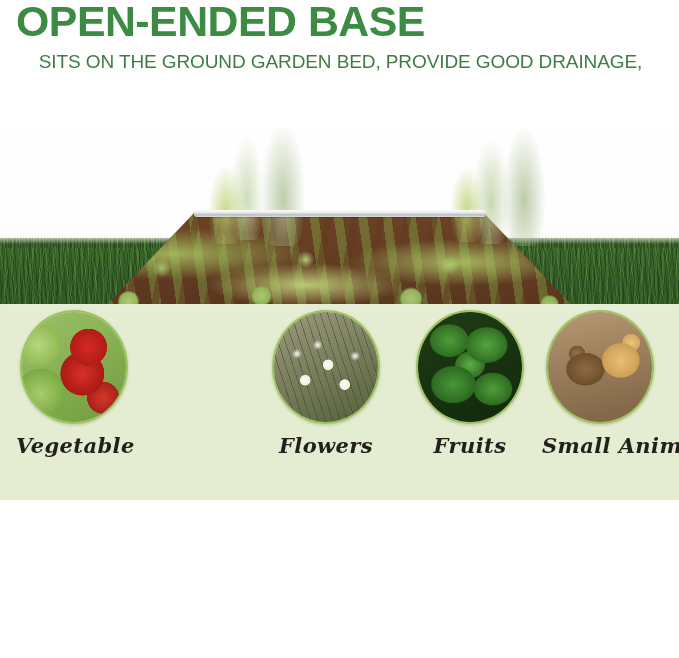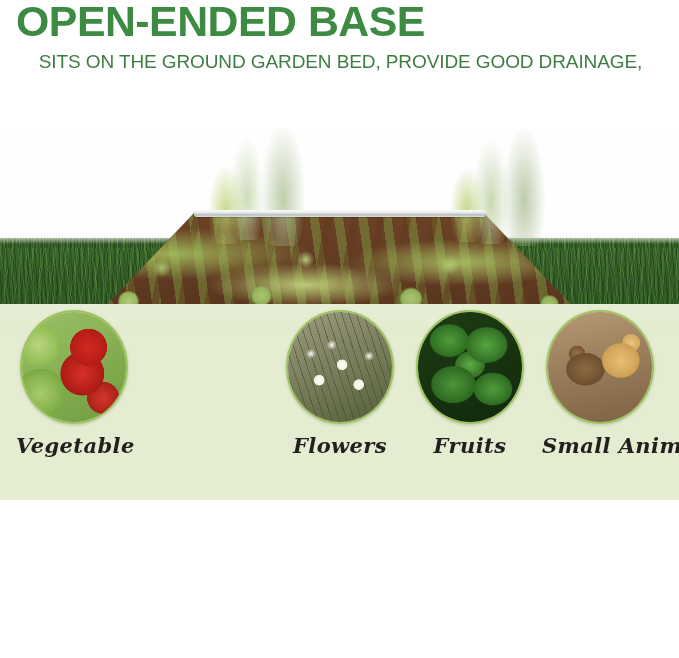--- a/index.html
+++ b/index.html
@@ -315,7 +315,7 @@
       </div>
 
 
-      <div class="cat" style="left:282px">
+      <div class="cat" style="left:268px">
         <div class="cat-img">
           <div class="art-flower"></div>
         </div>

